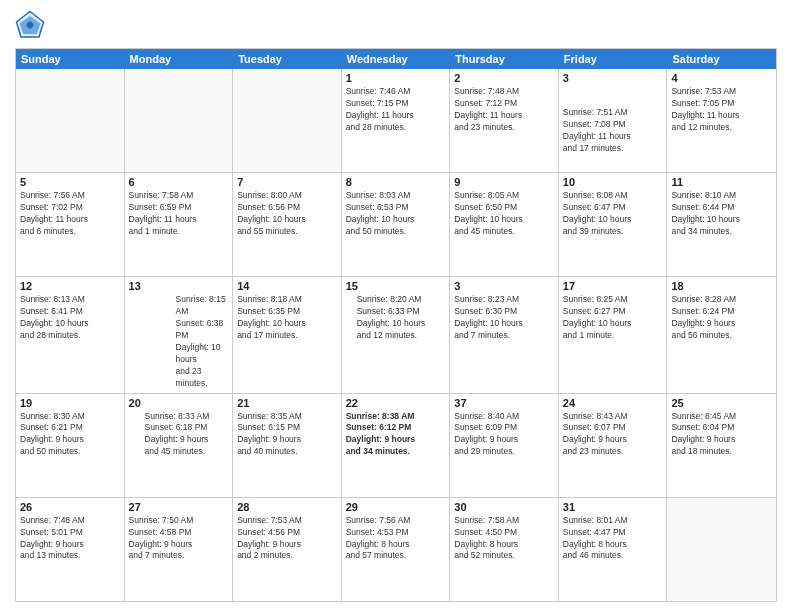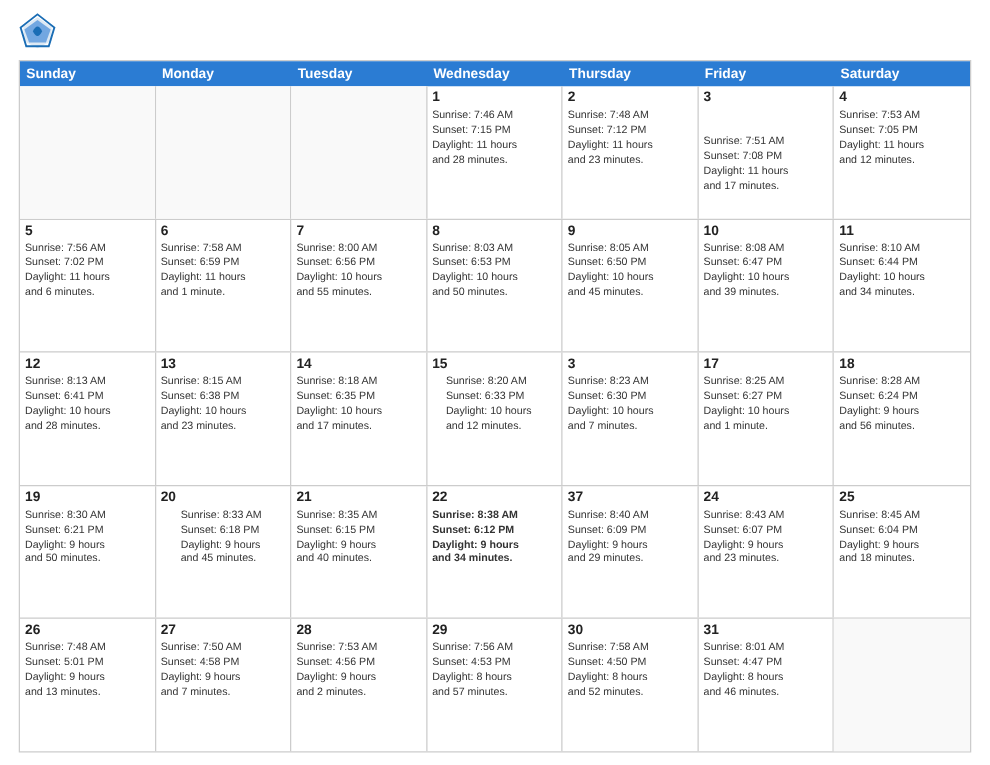--- a/index.html
+++ b/index.html
@@ -238,7 +238,7 @@
           </div>
           <div class="day-cell">
             <div class="day-number">13</div>
-            <div class="day-info" style="white-space: pre-line;">Sunrise: 8:15 AM
+            <div class="day-info" style="white-space: pre-line; margin-left: 47px;">Sunrise: 8:15 AM
 Sunset: 6:38 PM
 Daylight: 10 hours
 and 23 minutes.</div>

